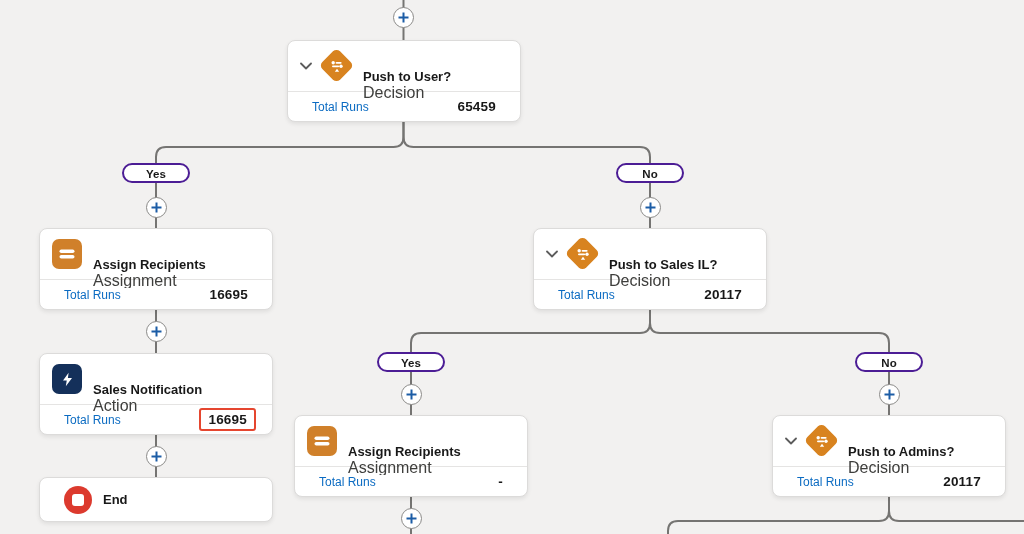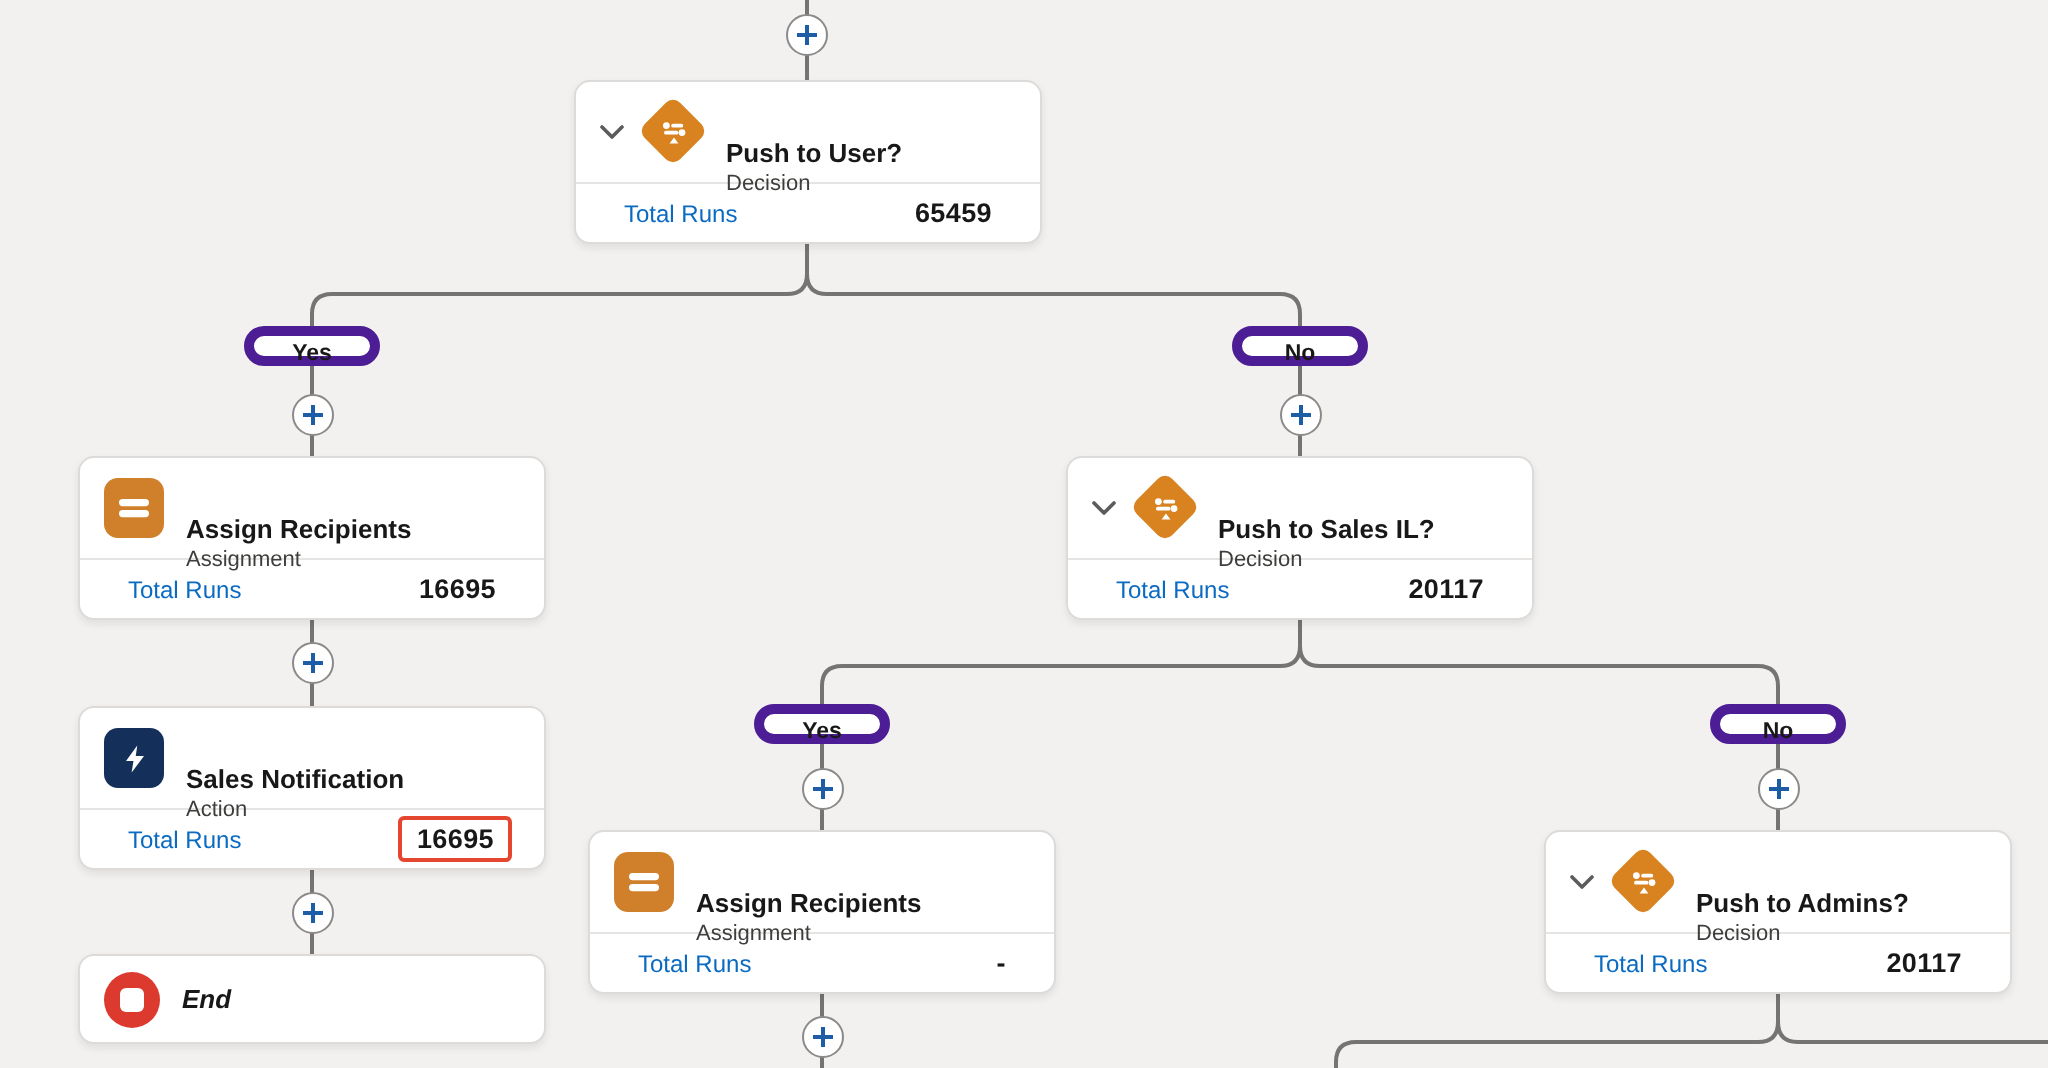--- a/index.html
+++ b/index.html
@@ -36,7 +36,7 @@
   .chevron { display: flex; align-items: center; margin-right: 7px; flex: 0 0 auto; }
   .node-text { display: flex; flex-direction: column; justify-content: center; overflow: hidden; }
   .node-title { font-size: 13px; font-weight: bold; color: #181818; line-height: 16px; white-space: nowrap; margin-top: 36px; }
-  .node-subtitle { font-size: 11px; color: #3e3e3c; line-height: 15px; white-space: nowrap; }
+  .node-subtitle { font-size: 16px; color: #3e3e3c; line-height: 15px; white-space: nowrap; }
   .node-footer {
     border-top: 1px solid #e5e4e3;
     height: 30px;

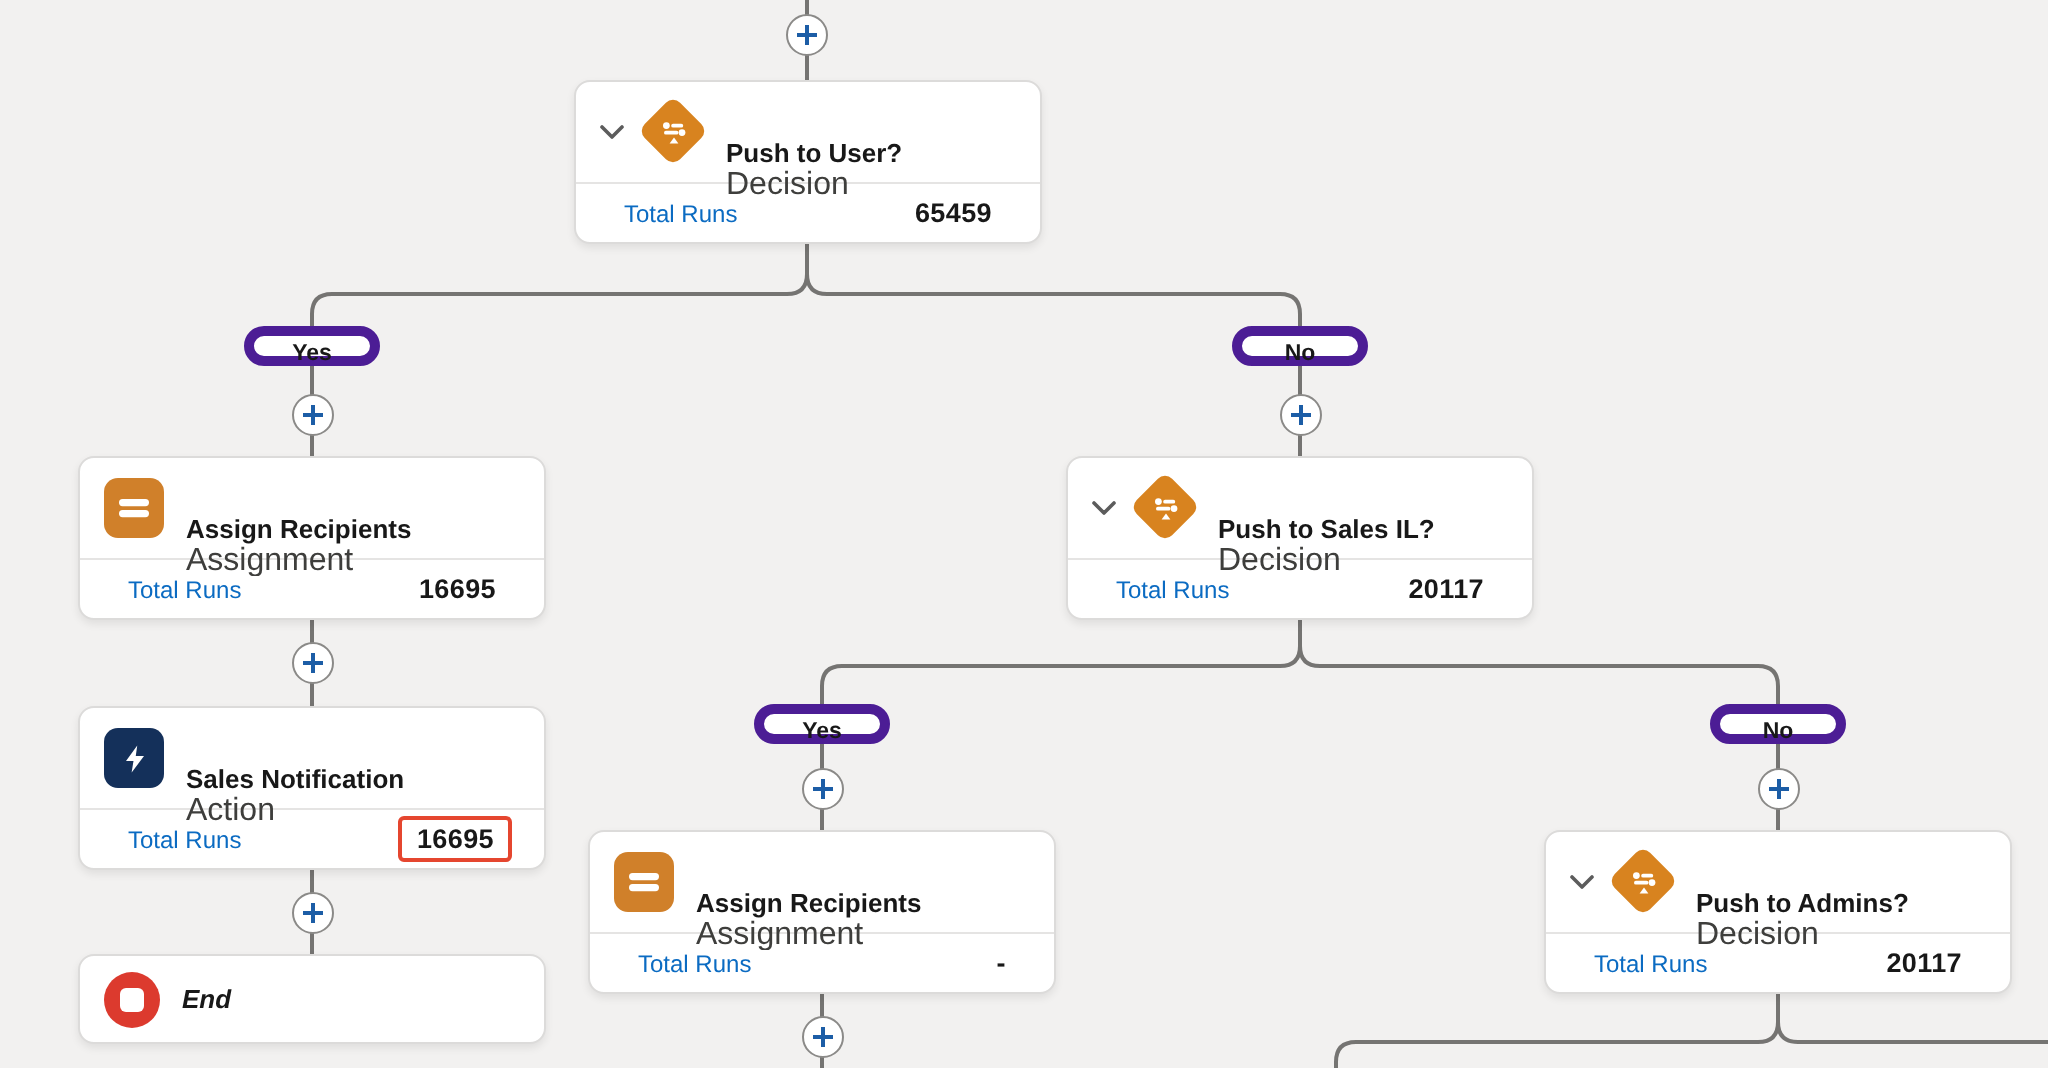--- a/index.html
+++ b/index.html
@@ -82,7 +82,7 @@
     position: absolute;
     width: 68px; height: 20px;
     background: #fff;
-    border: 5px solid #4c1d95;
+    border: 2px solid #4c1d95;
     border-radius: 10px;
     font-size: 11.5px;
     font-weight: bold;

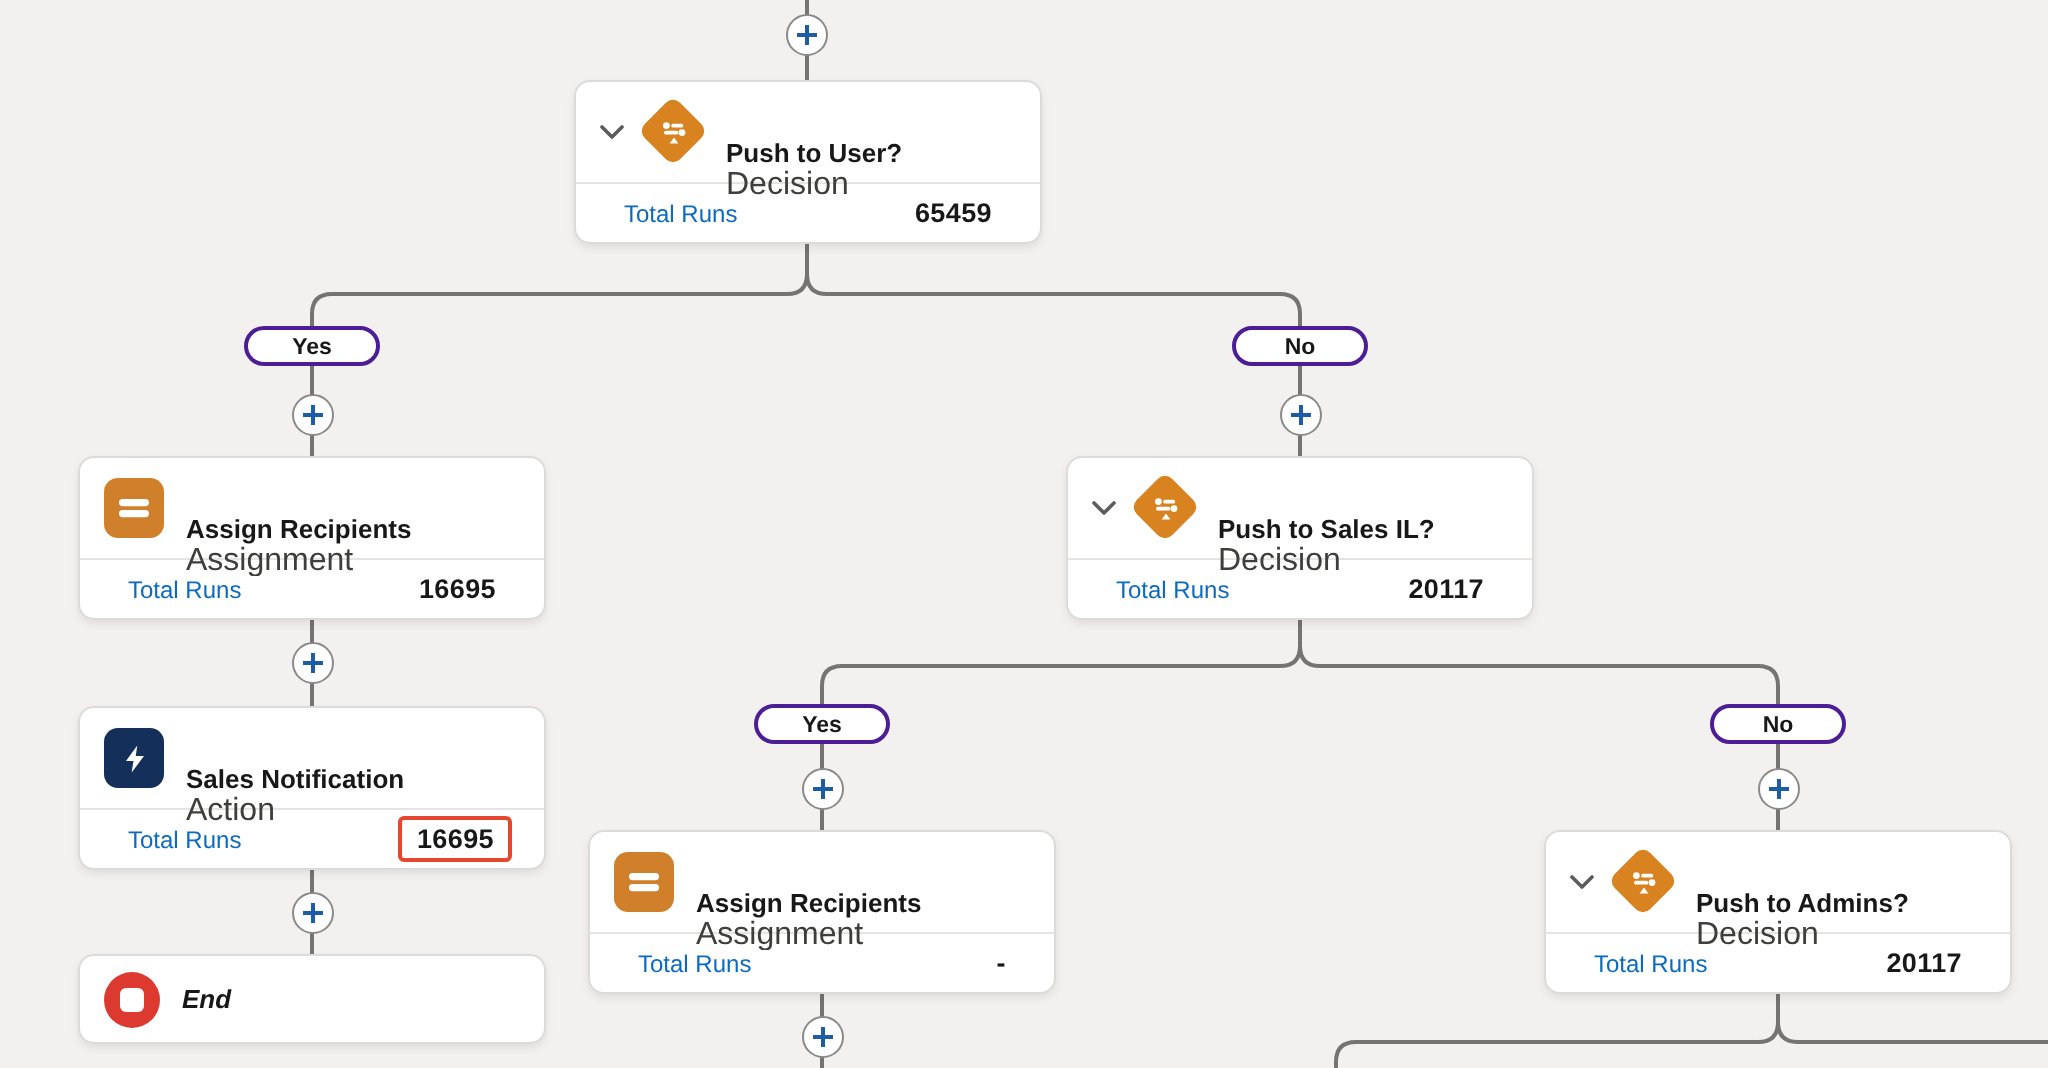--- a/index.html
+++ b/index.html
@@ -68,7 +68,7 @@
   .sq-icon { width: 30px; height: 30px; border-radius: 7px; margin-right: 11px; }
   .assignment { background: #d0802a; }
   .action { background: #14305a; }
-  .end-node { height: 45px; display: flex; align-items: center; padding: 0 12px; font-style: italic; }
+  .end-node { height: 45px; display: flex; align-items: center; padding: 0 24px; }
   .end-icon {
     width: 28px; height: 28px; border-radius: 50%;
     background: #dc3a2e; margin-right: 11px;

